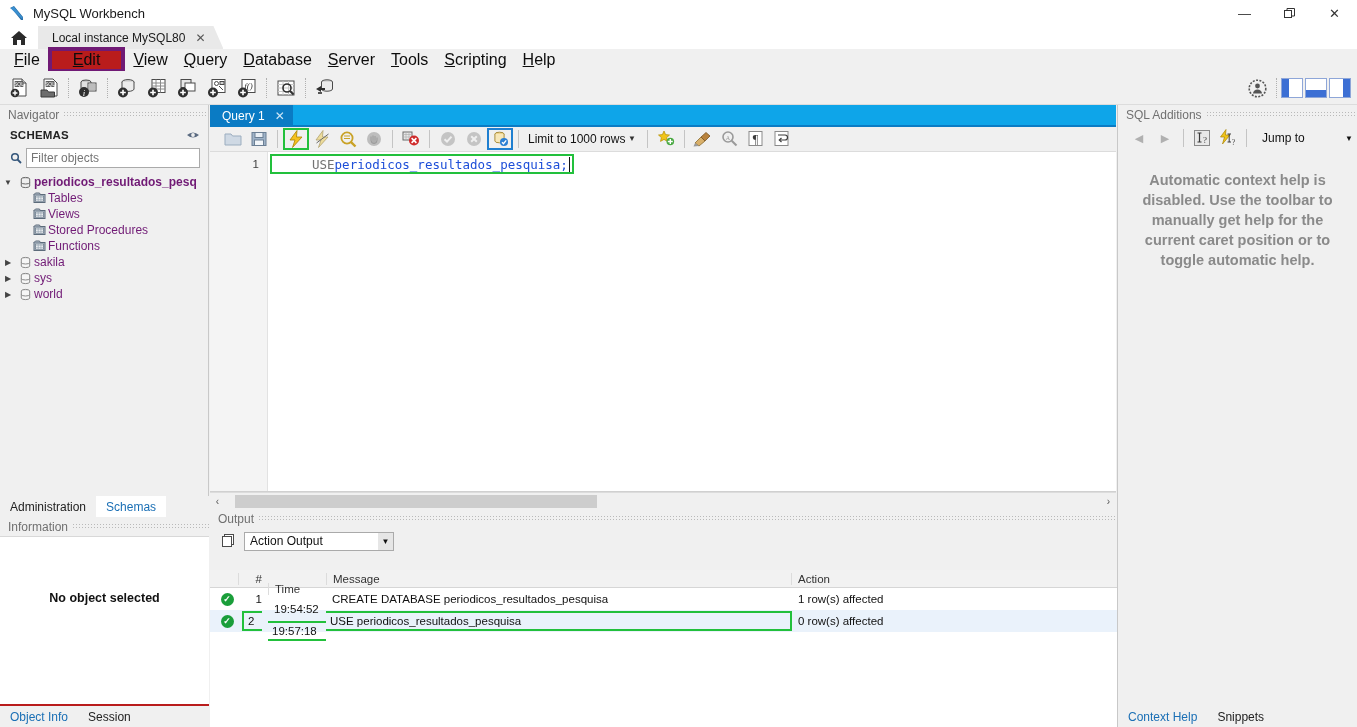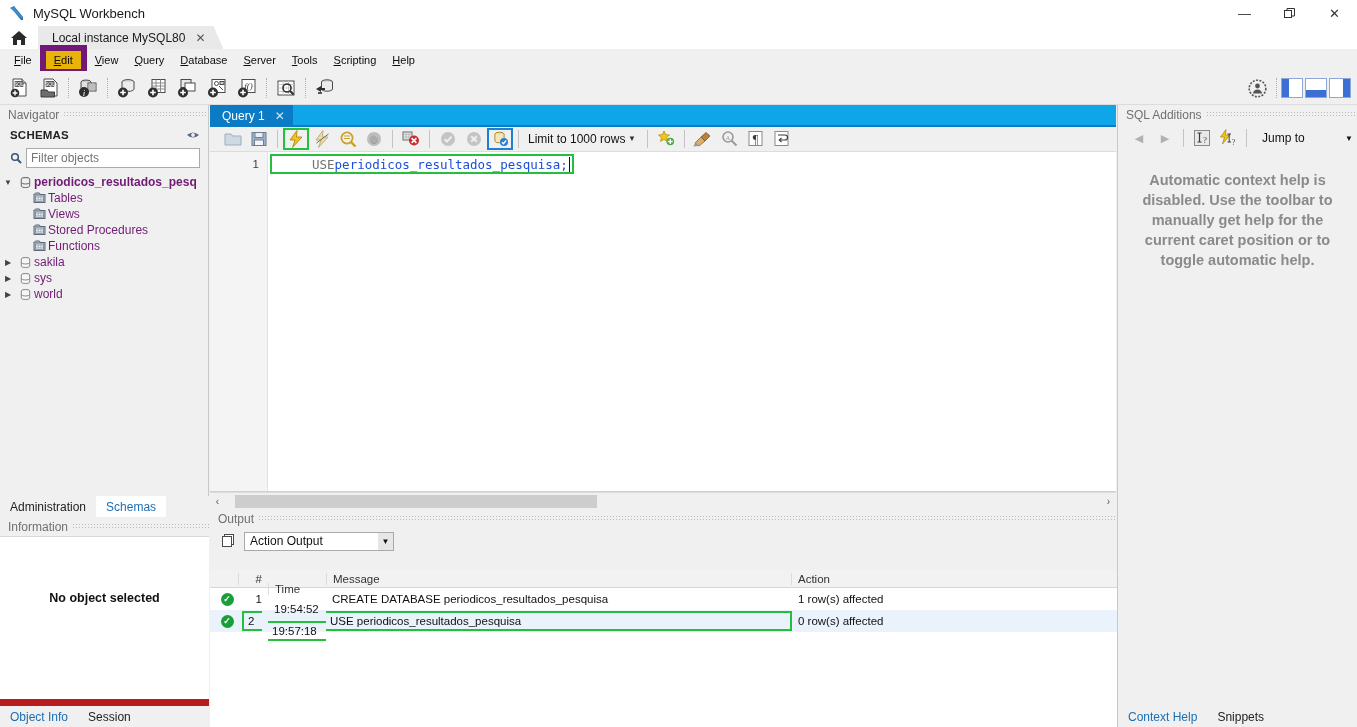--- a/index.html
+++ b/index.html
@@ -52,7 +52,7 @@
     background: #f0f0f0; display: flex; align-items: center; padding-left: 6px;
   }
   .menu-item {
-    padding: 3px 8px; font-size: 11px; color: #0c0c0c; line-height: 14px;
+    padding: 3px 8px; font-size: 16px; color: #0c0c0c; line-height: 14px;
   }
   .menu-item u { text-decoration: underline; }
   .menu-item.active { background: #eab308; border: 6px solid #701a75; padding: 2px 8px; }

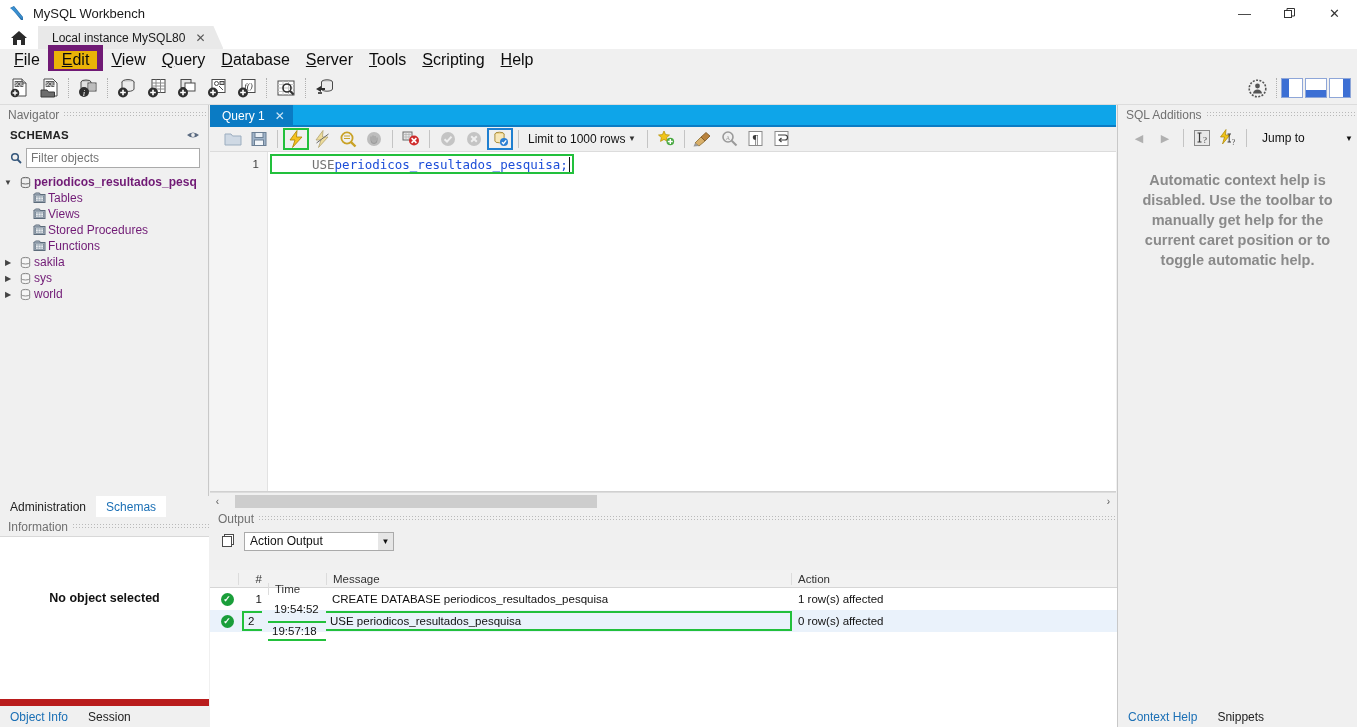--- a/index.html
+++ b/index.html
@@ -55,7 +55,7 @@
     padding: 3px 8px; font-size: 16px; color: #0c0c0c; line-height: 14px;
   }
   .menu-item u { text-decoration: underline; }
-  .menu-item.active { background: #eab308; border: 6px solid #701a75; padding: 2px 8px; }
+  .menu-item.active { background: #b91c1c; border: 4px solid #701a75; padding: 2px 21px; }
 
   
   .maintoolbar {

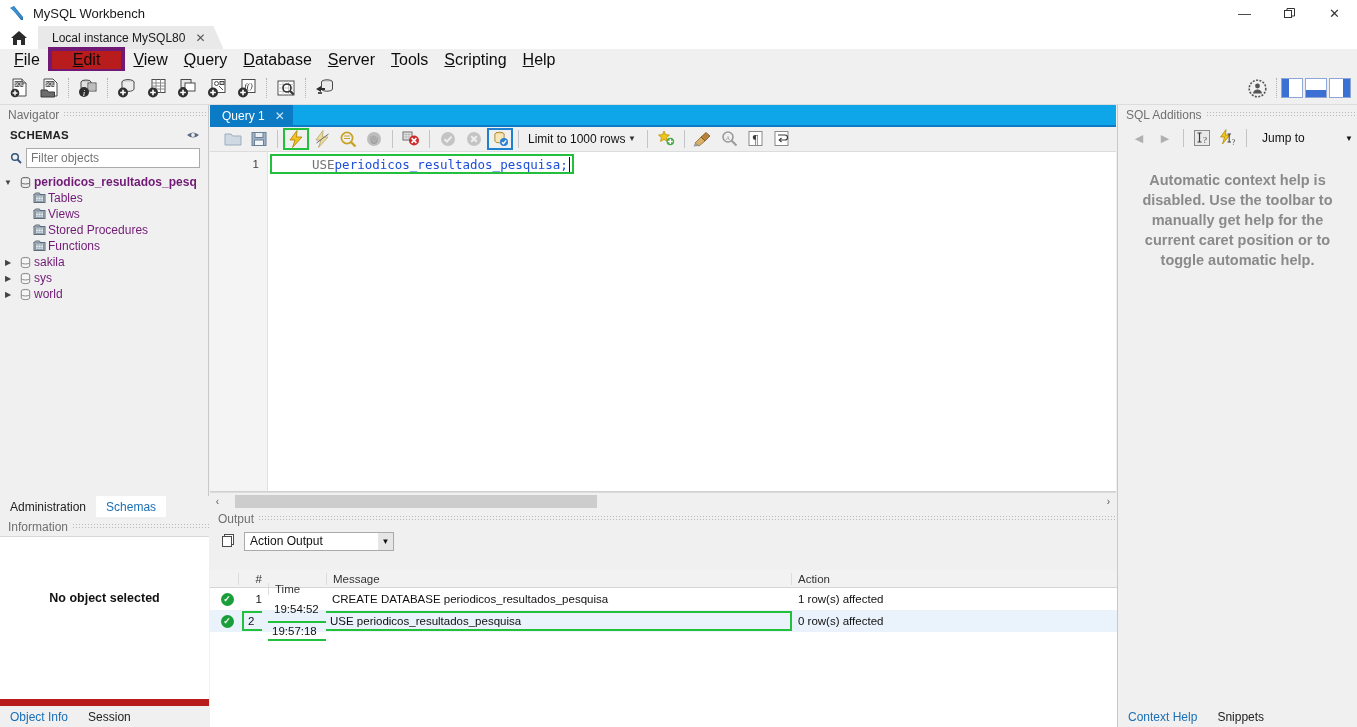--- a/index.html
+++ b/index.html
@@ -118,7 +118,7 @@
   .tabrow .tab.link { color: #1a6fb5; }
 
   .info-body {
-    background: #ffffff; border-top: 1px solid #d8d8d8; border-bottom: 7px solid #b91c1c;
+    background: #ffffff; border-top: 1px solid #d8d8d8; border-bottom: 2px solid #b91c1c;
     height: 170px; display: flex; align-items: flex-start; justify-content: center;
     padding-top: 54px;
   }

